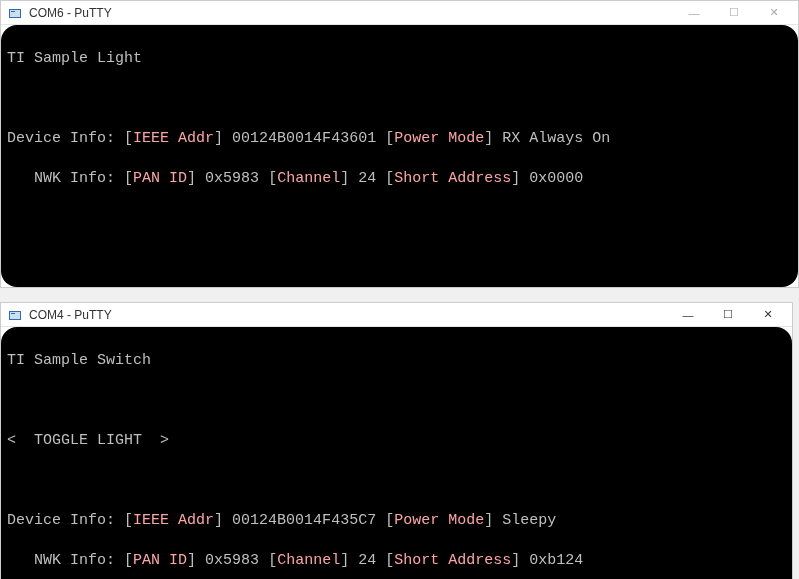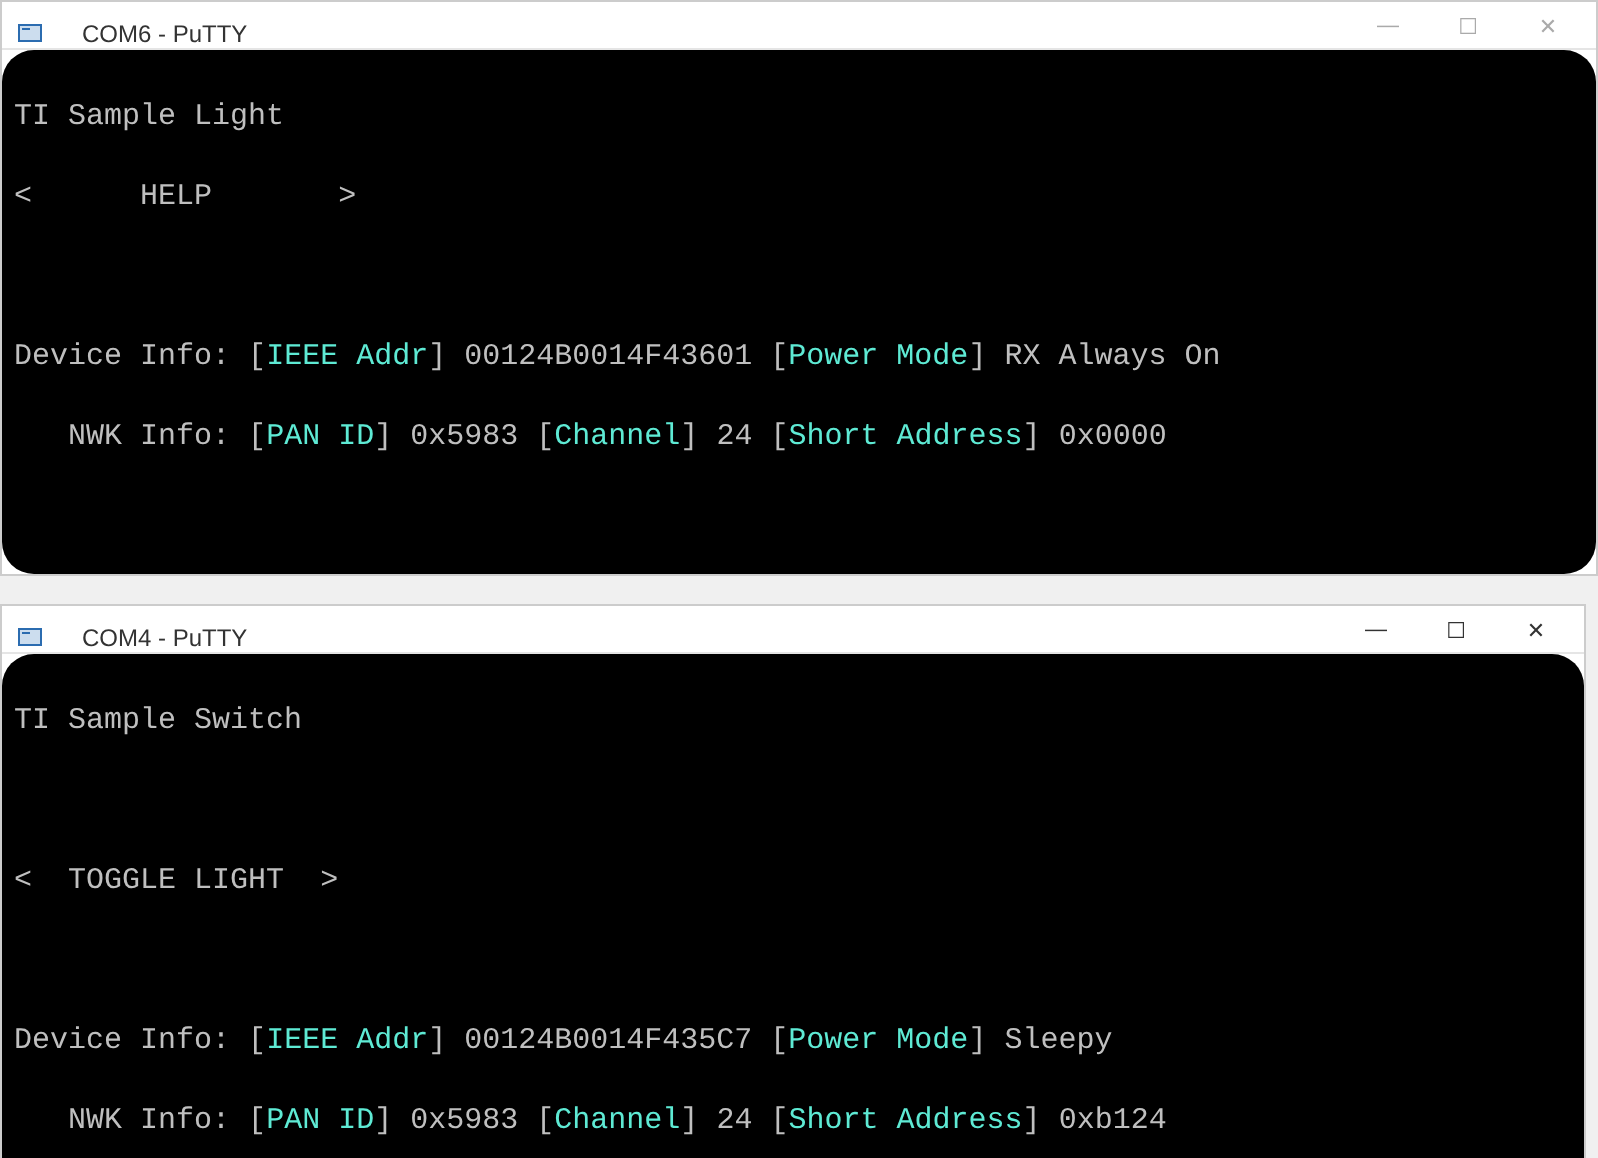--- a/index.html
+++ b/index.html
@@ -17,14 +17,13 @@
 .titlebar {
   height: 24px;
   display: flex;
-  align-items: flex-end;
+  align-items: center;
   padding: 0 4px 0 6px;
   background: #fff;
   border-bottom: 1px solid #e5e5e5;
   font-family: 'Segoe UI', Tahoma, sans-serif;
   font-size: 12px;
   color: #333;
-  gap: 12px;
 }
 .titlebar-icon {
   width: 16px;

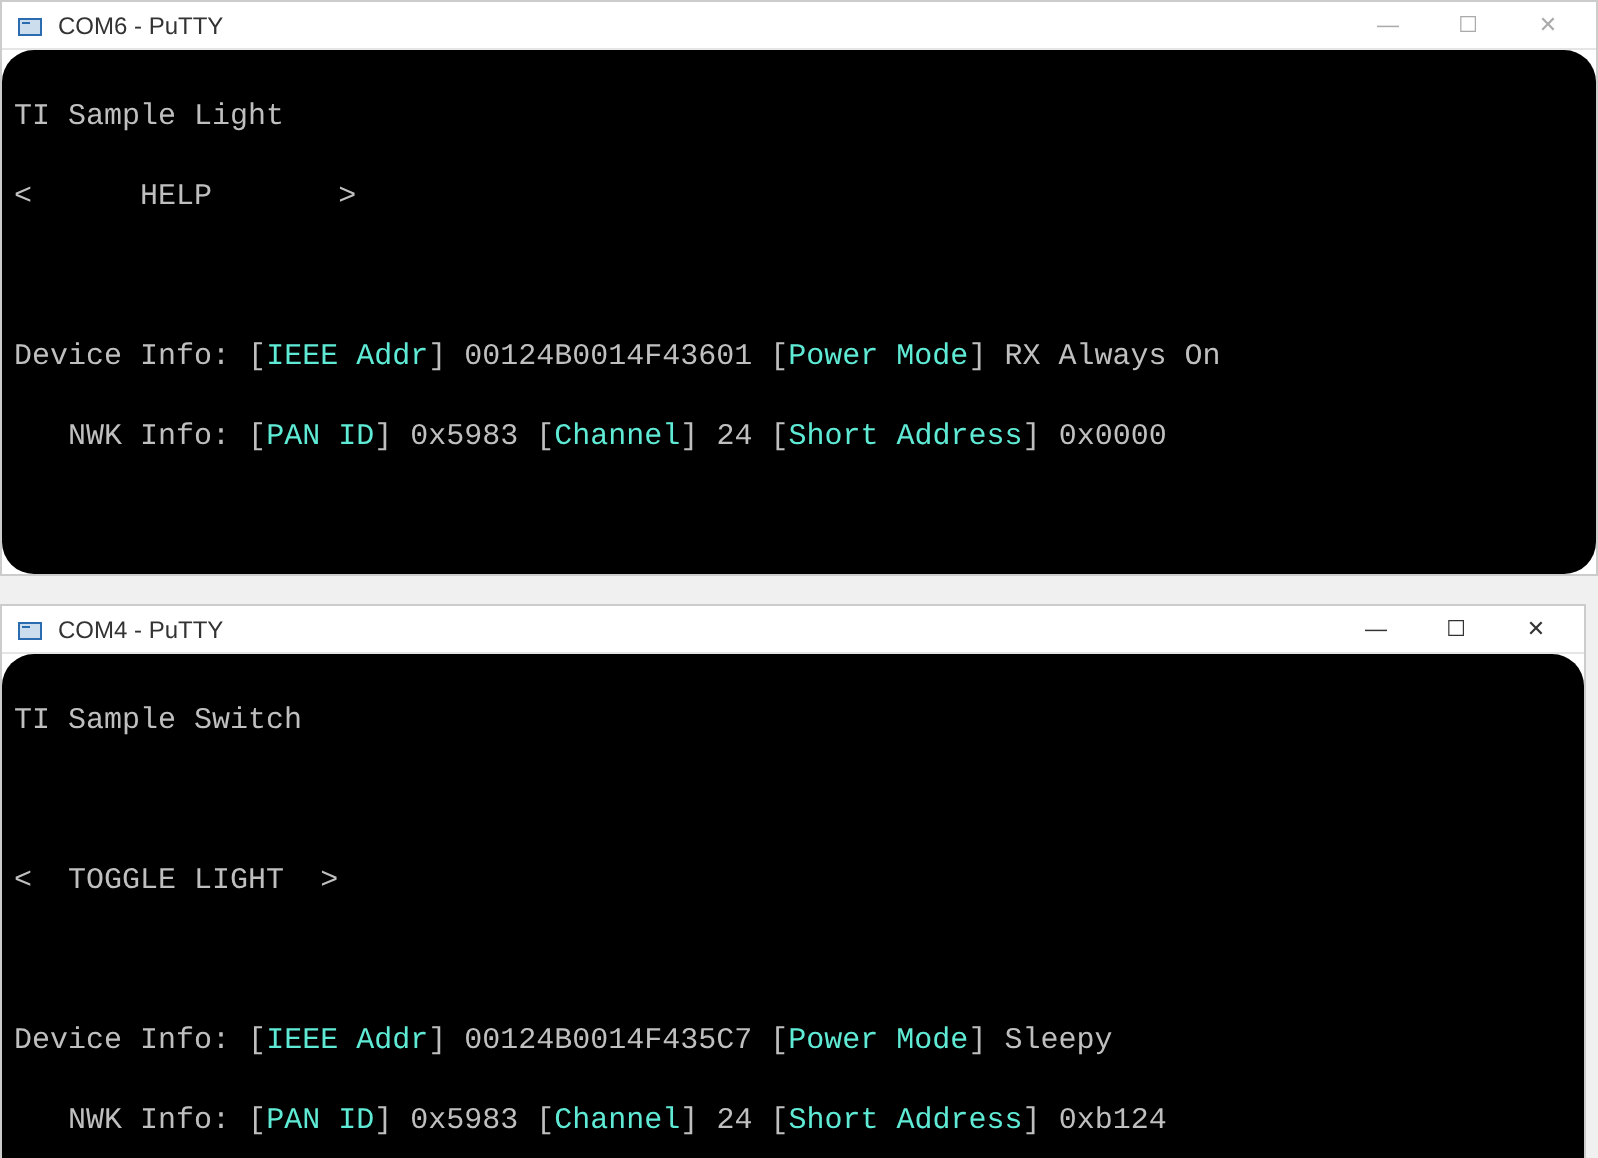--- a/index.html
+++ b/index.html
@@ -89,7 +89,6 @@
   </div>
   <div class="terminal">
 <span class="line c-grey">TI Sample Light</span>
-<span class="line c-grey"><span>&lt;</span>      <span>HELP</span>       <span>&gt;</span></span>
 <span class="line"> </span>
 <span class="line"><span class="c-grey">Device Info:</span> <span class="c-grey">[</span><span class="c-cyan">IEEE Addr</span><span class="c-grey">]</span> <span class="c-grey">00124B0014F43601</span> <span class="c-grey">[</span><span class="c-cyan">Power Mode</span><span class="c-grey">]</span> <span class="c-grey">RX Always On</span></span>
 <span class="line">   <span class="c-grey">NWK Info:</span> <span class="c-grey">[</span><span class="c-cyan">PAN ID</span><span class="c-grey">]</span> <span class="c-grey">0x5983</span> <span class="c-grey">[</span><span class="c-cyan">Channel</span><span class="c-grey">]</span> <span class="c-grey">24</span> <span class="c-grey">[</span><span class="c-cyan">Short Address</span><span class="c-grey">]</span> <span class="c-grey">0x0000</span></span>

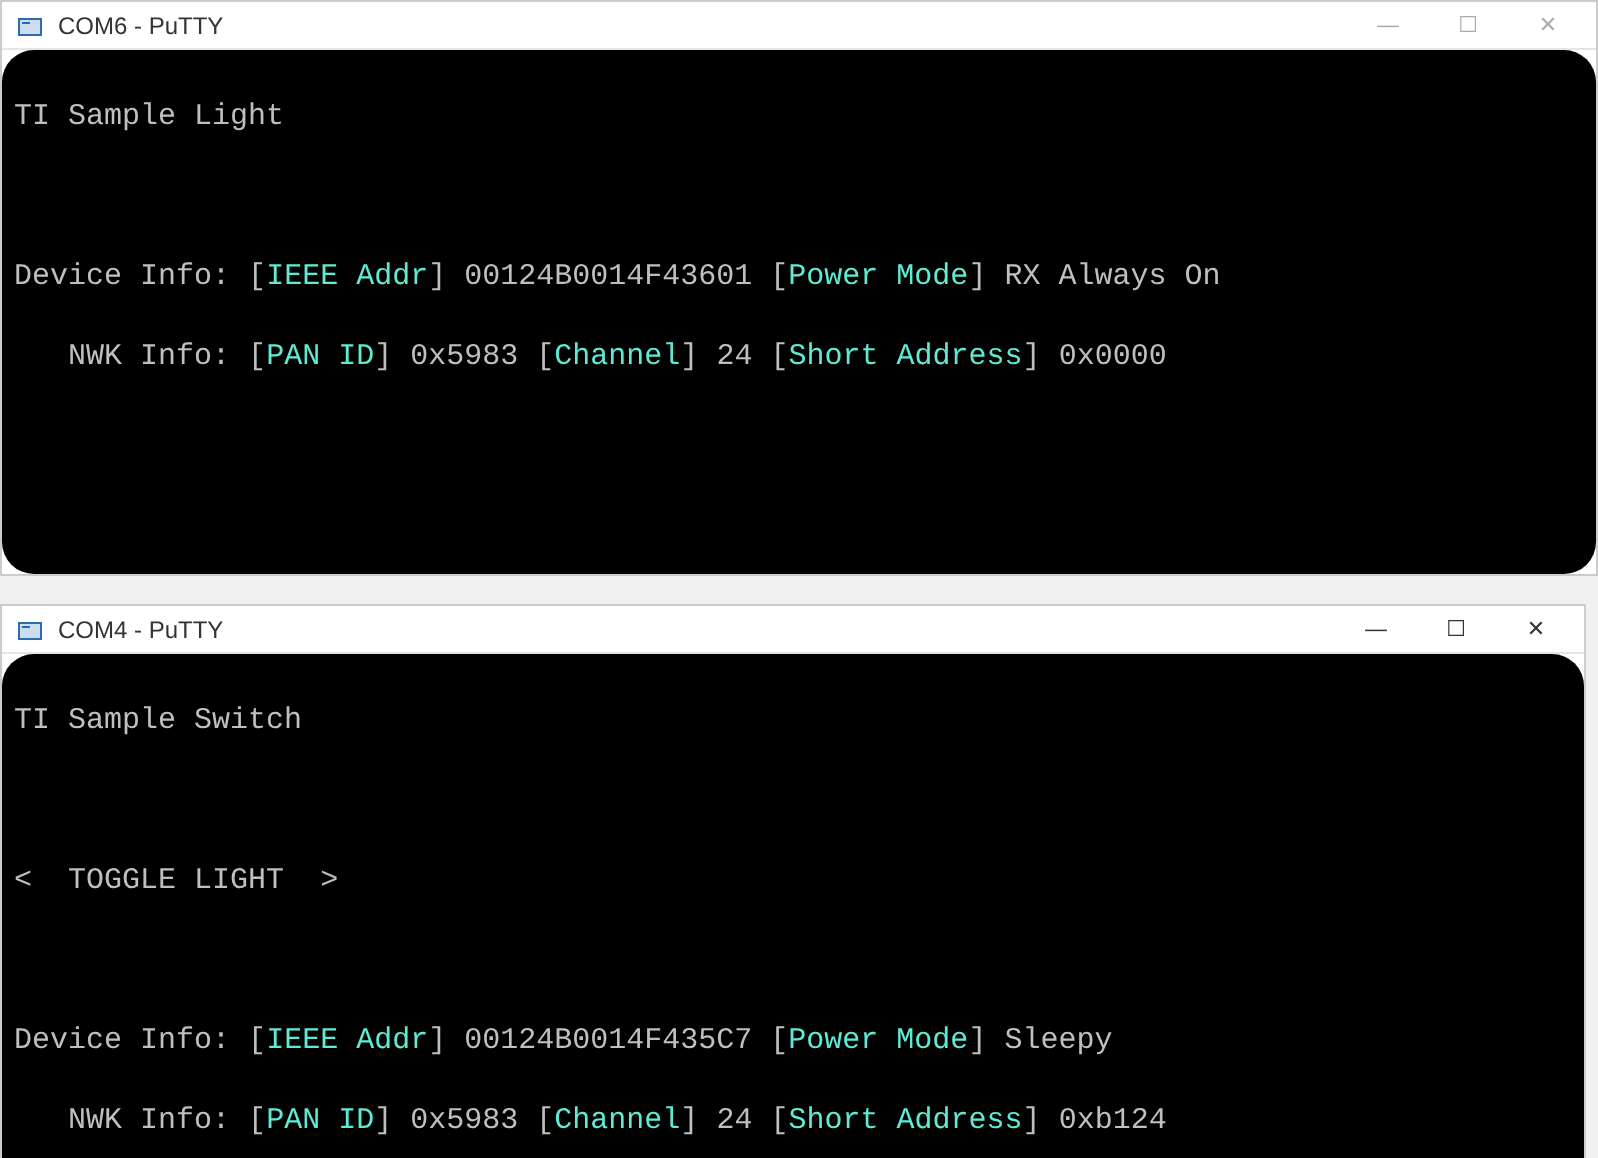--- a/index.html
+++ b/index.html
@@ -65,7 +65,7 @@
 .window2 { width: 793px; margin-top: 14px; }
 .window2 .terminal { height: 320px; }
 .c-grey { color: #bfbfbf; }
-.c-cyan { color: #5eead4; }
+.c-cyan { color: #fca5a5; }
 .line { display: block; }
 </style>
 </head>

